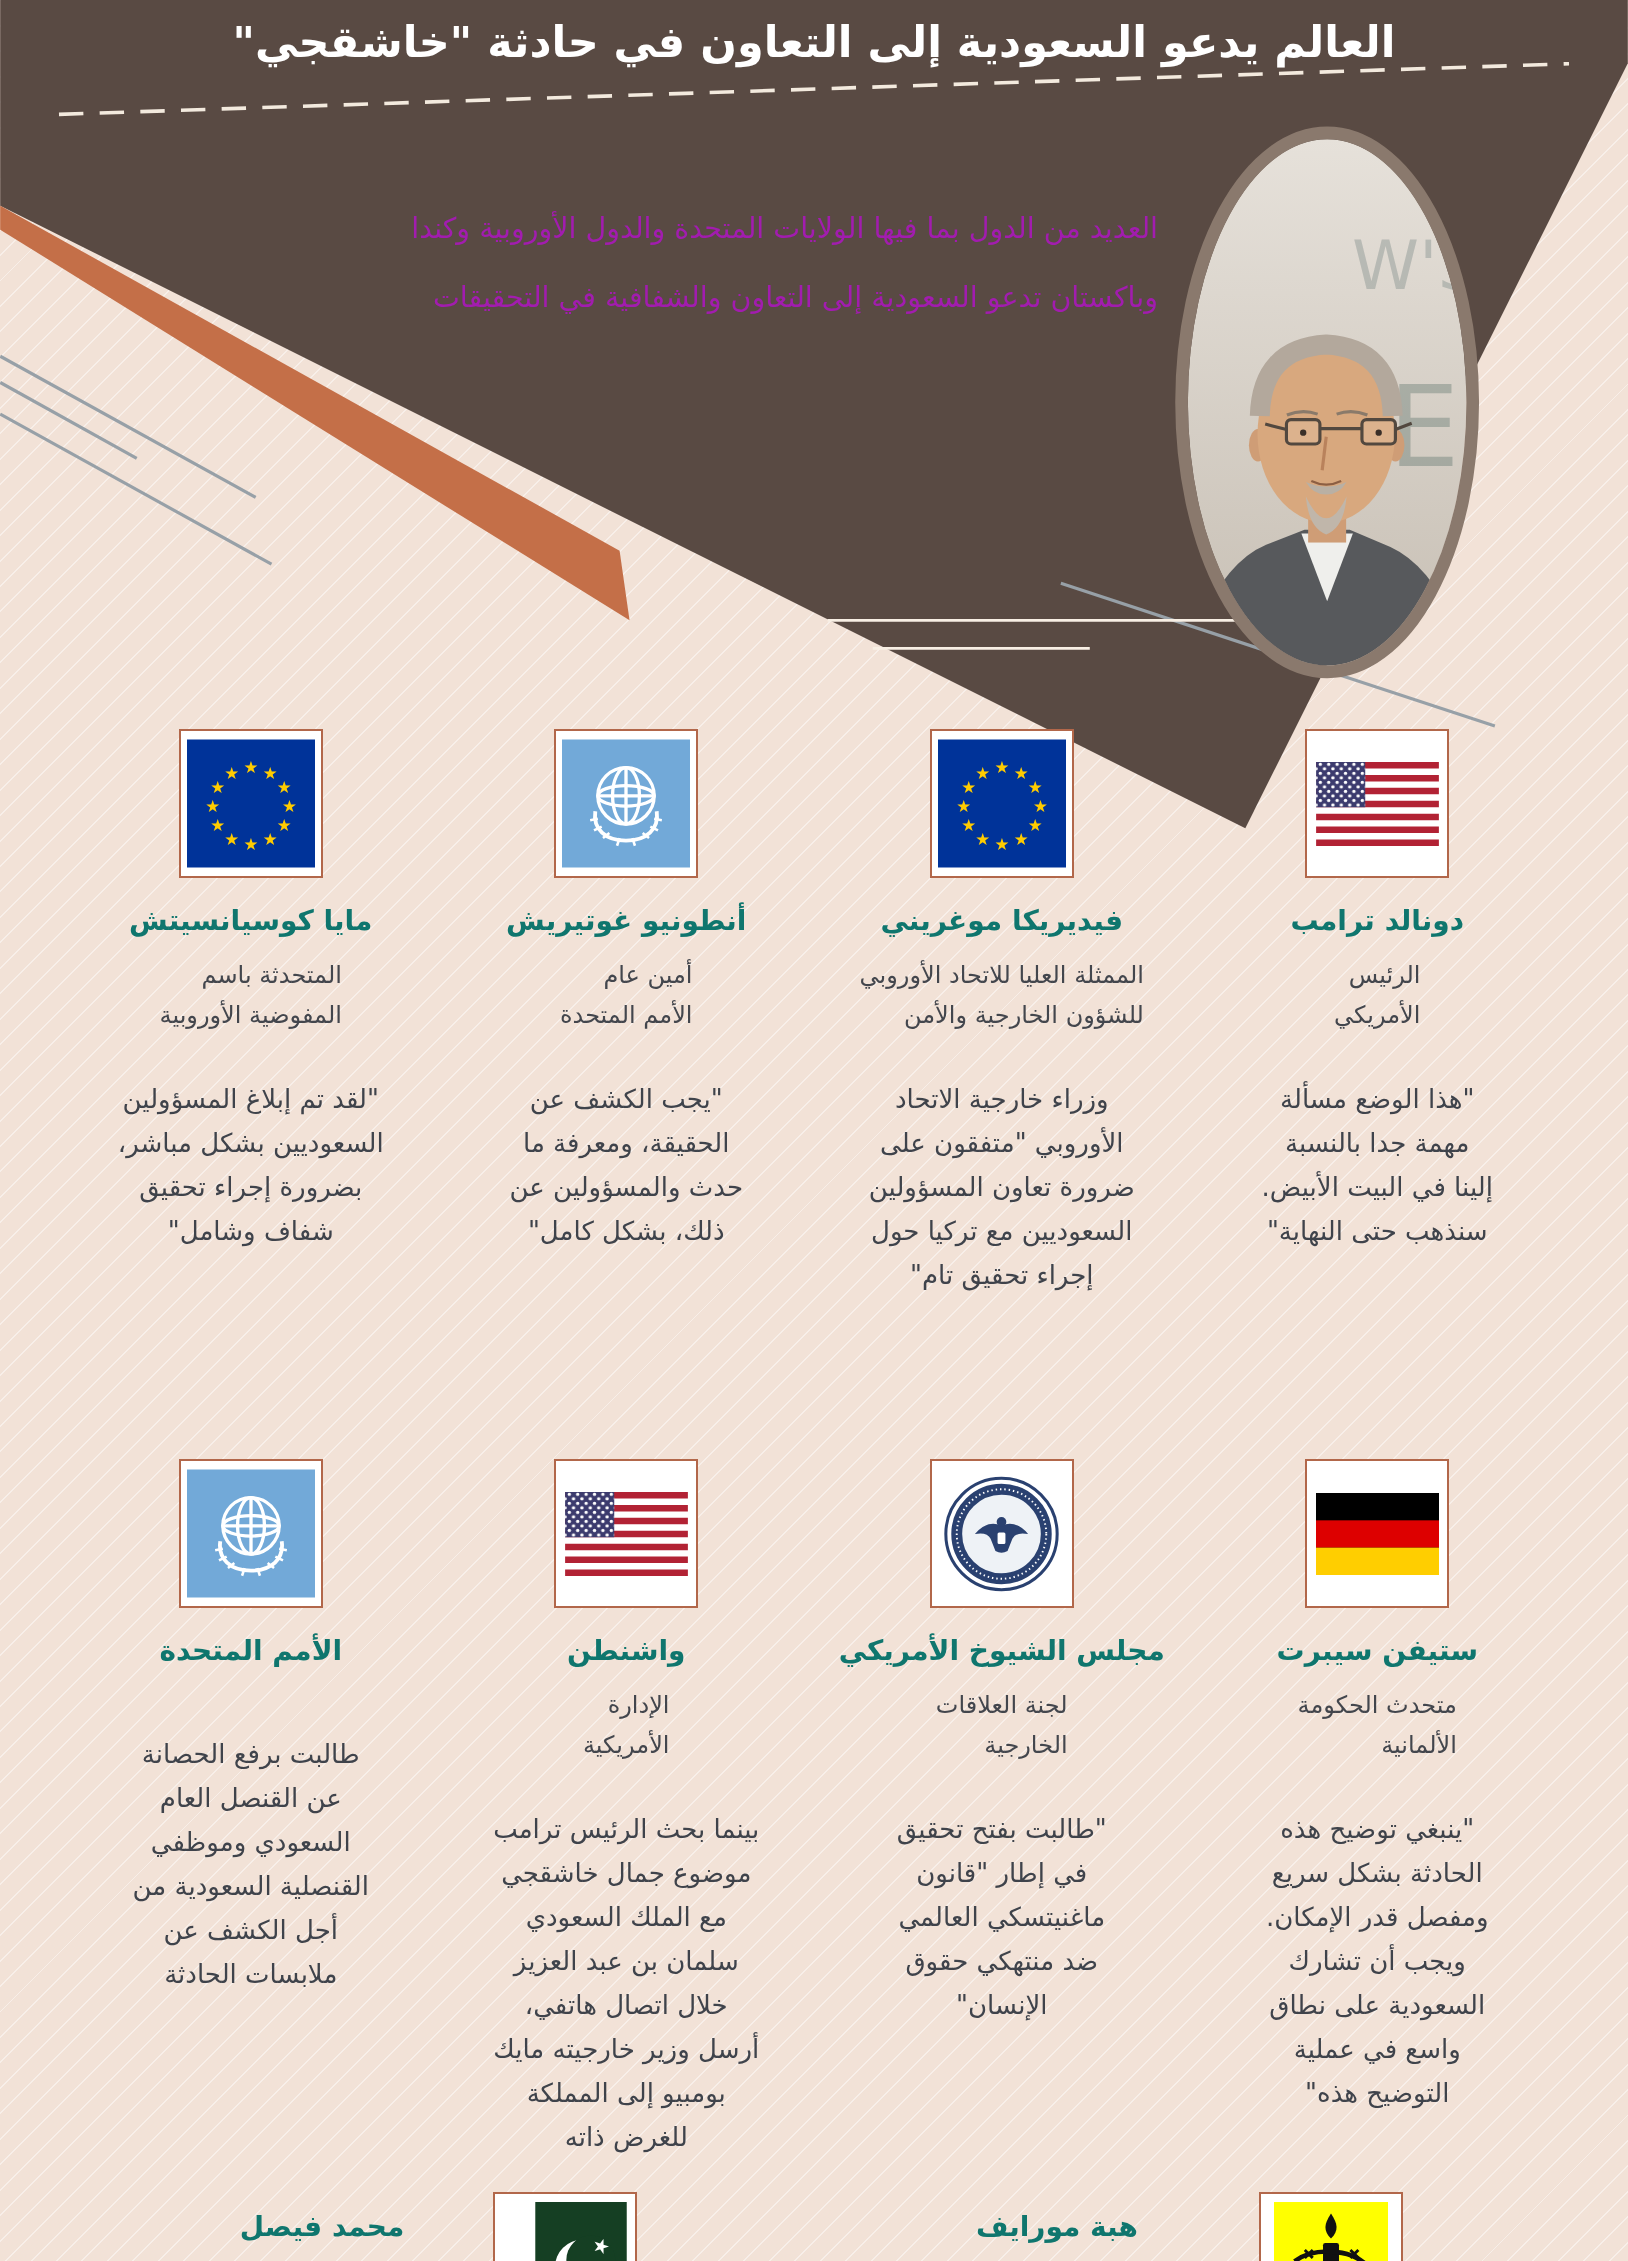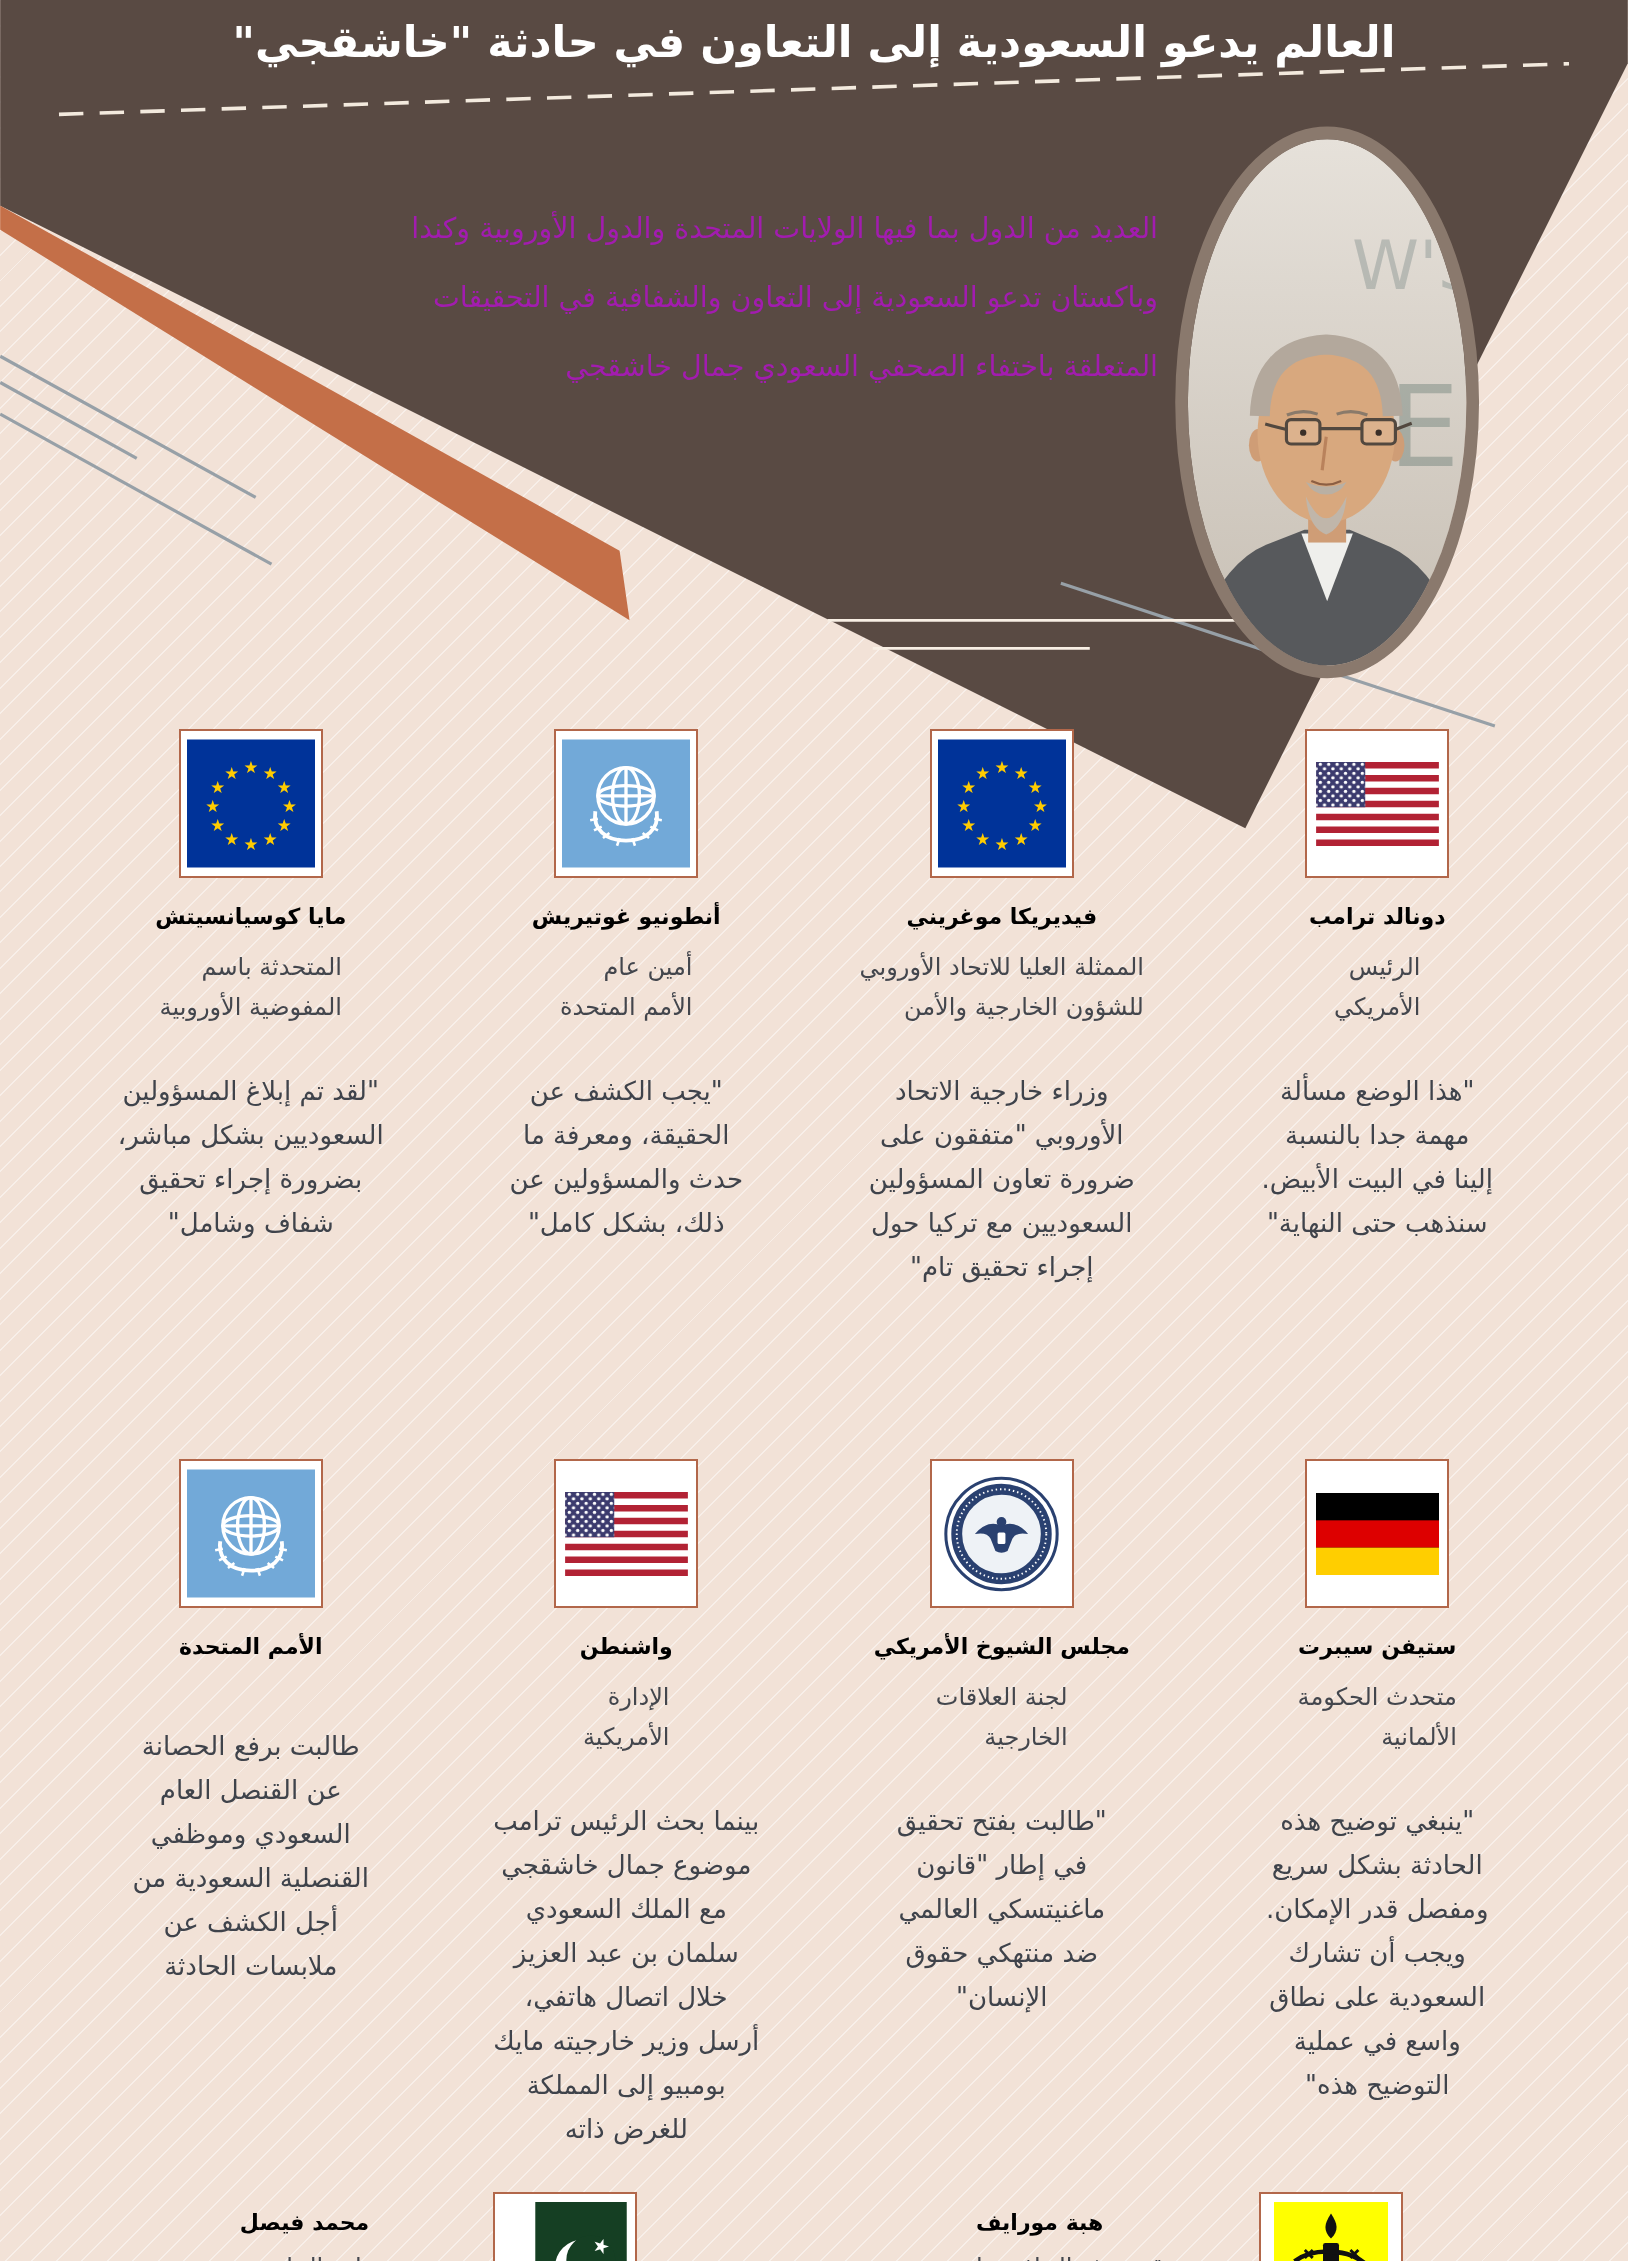--- a/index.html
+++ b/index.html
@@ -106,7 +106,6 @@
   <div class="intro">
     <div>العديد من الدول بما فيها الولايات المتحدة والدول الأوروبية وكندا</div>
     <div>وباكستان تدعو السعودية إلى التعاون والشفافية في التحقيقات</div>
-    <div>المتعلقة باختفاء الصحفي السعودي جمال خاشقجي</div>
   </div>
 
   <div class="row row1">

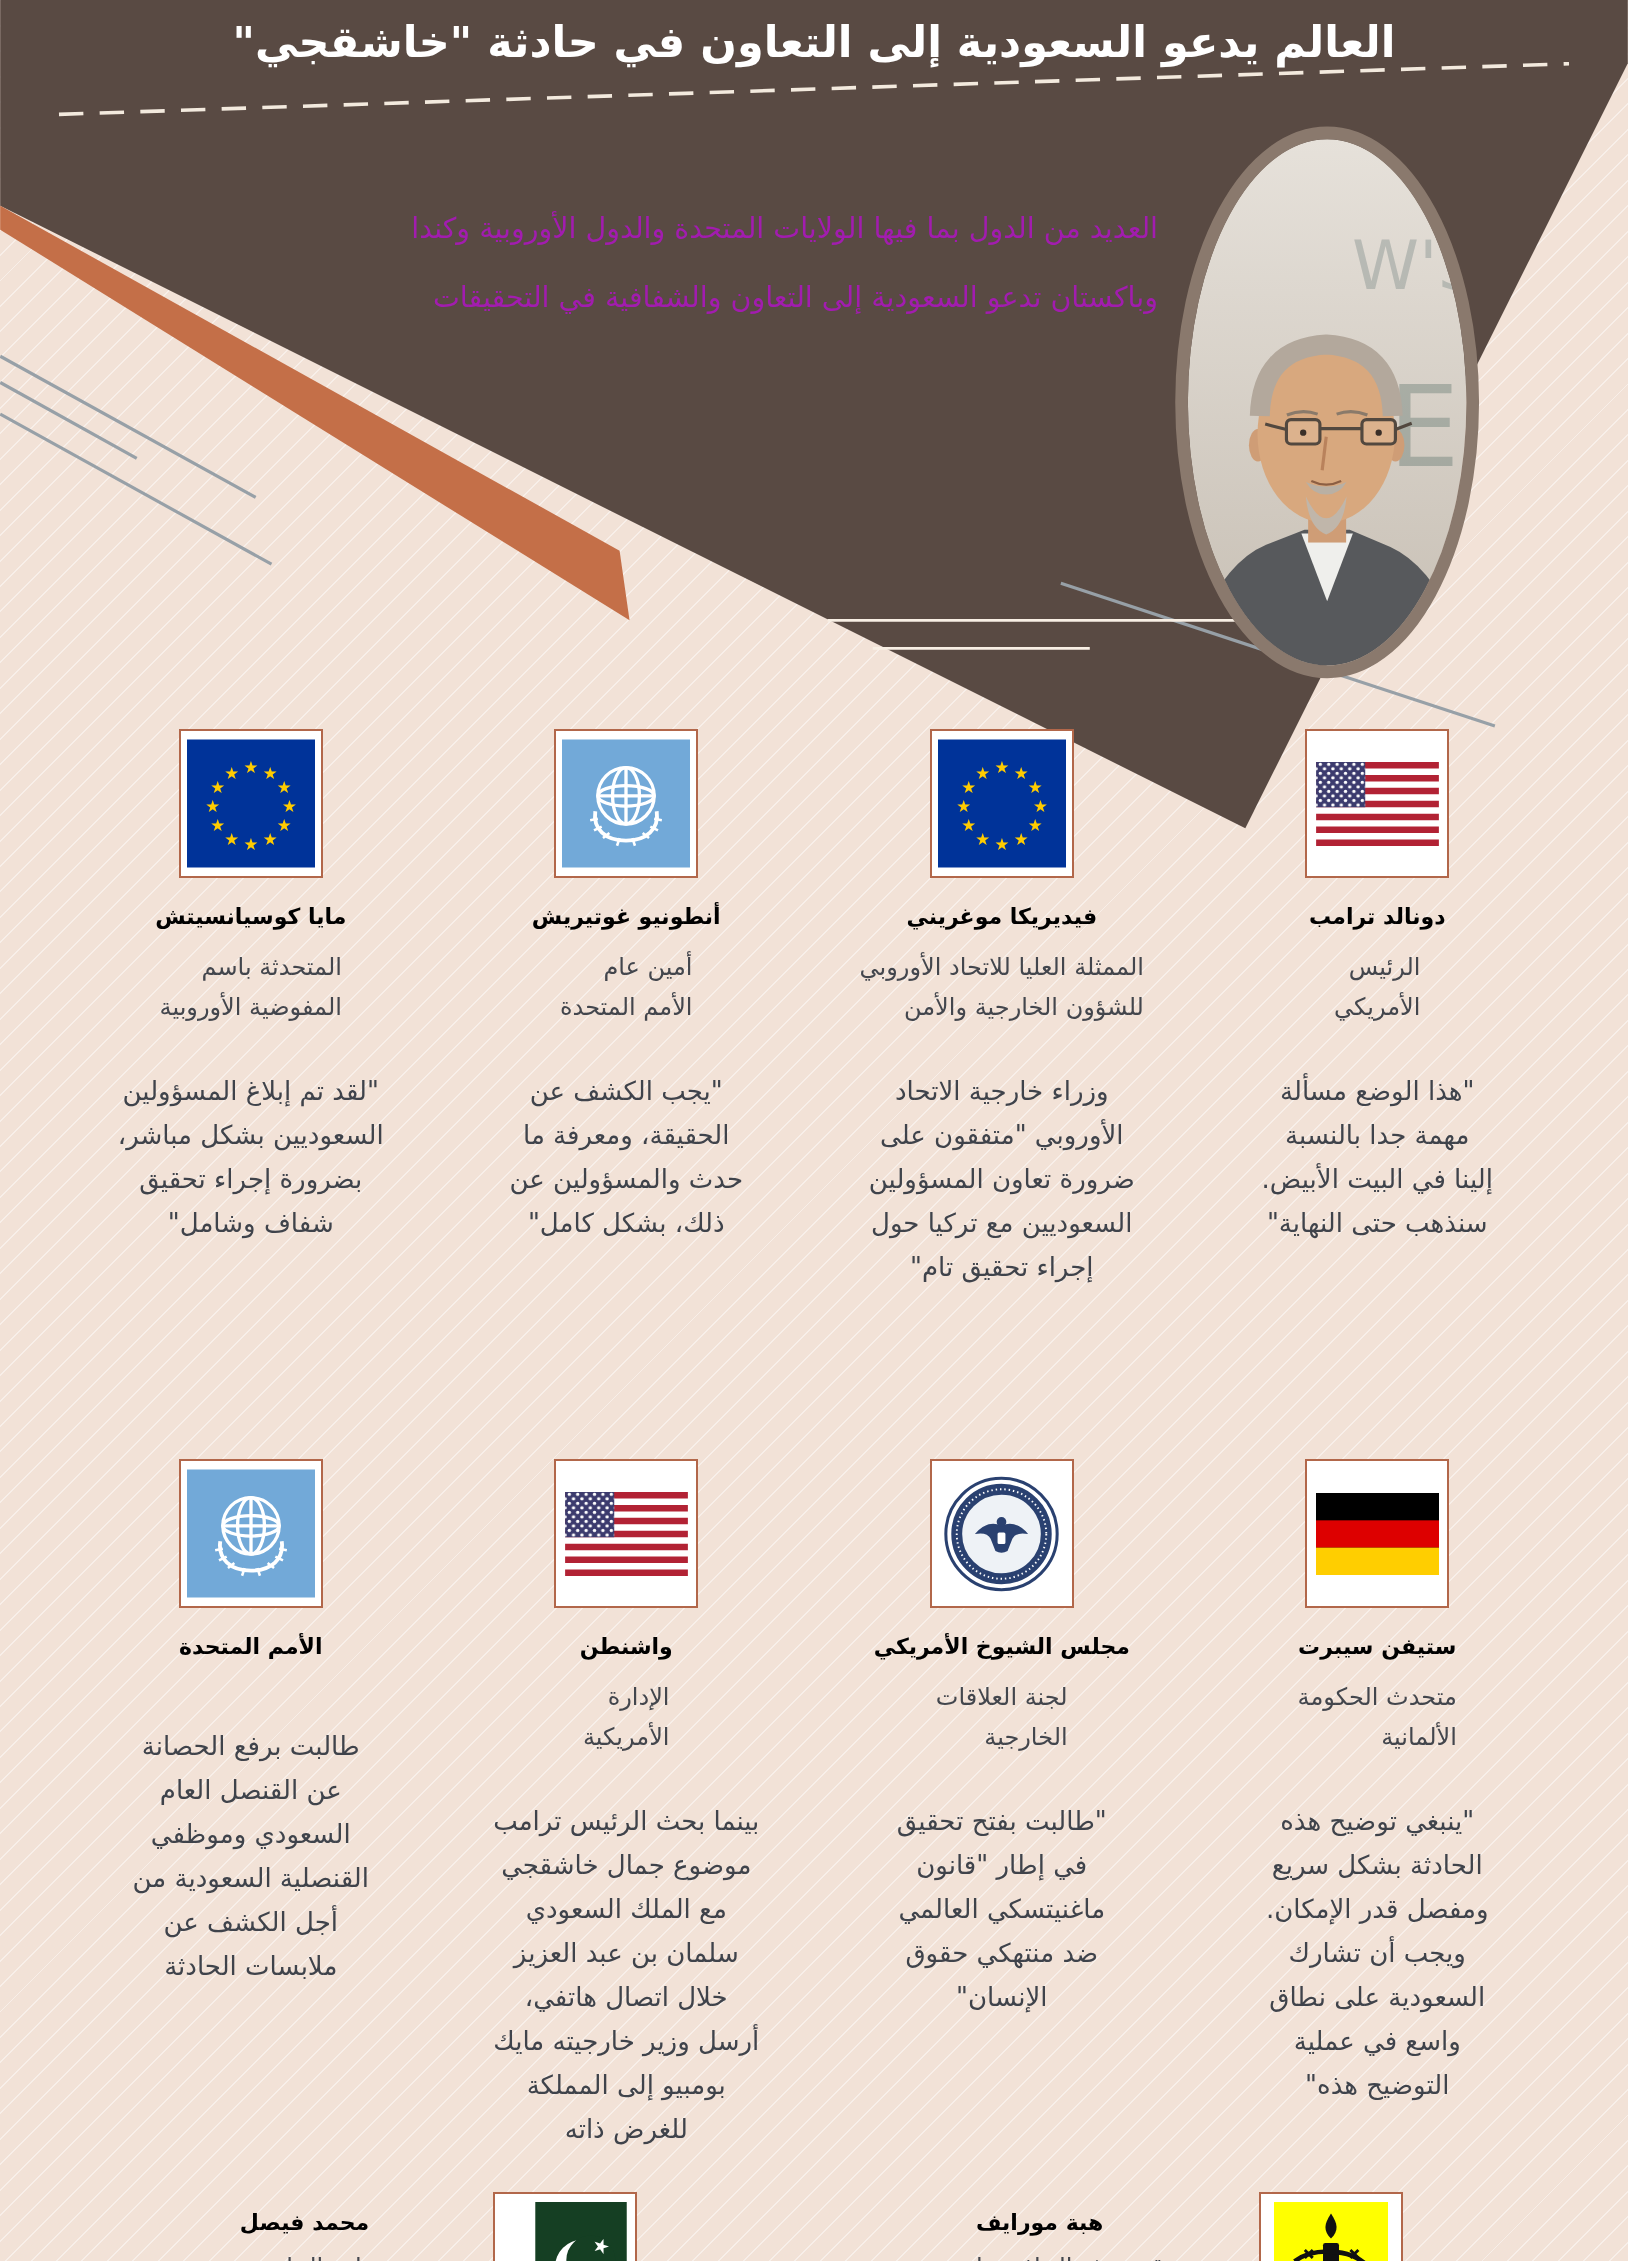--- a/index.html
+++ b/index.html
@@ -18,7 +18,7 @@
   .col{flex:1;display:flex;flex-direction:column;align-items:center;}
   .flagbox{width:144px;height:149px;background:#ffffff;border:2.7px solid #b2674a;
         box-sizing:border-box;display:flex;align-items:center;justify-content:center;flex:none;}
-  .name{margin-top:26px;font-size:22px;font-weight:bold;color:#000000;direction:rtl;text-align:center;}
+  .name{margin-top:26px;font-size:28px;font-weight:bold;color:#0f766e;direction:rtl;text-align:center;}
   .role{margin-top:18px;font-size:24px;color:#43464d;line-height:40px;
         white-space:pre-line;direction:rtl;min-height:4.5px;}
   .quote{margin-top:42px;font-size:26px;color:#3f434b;line-height:44px;

